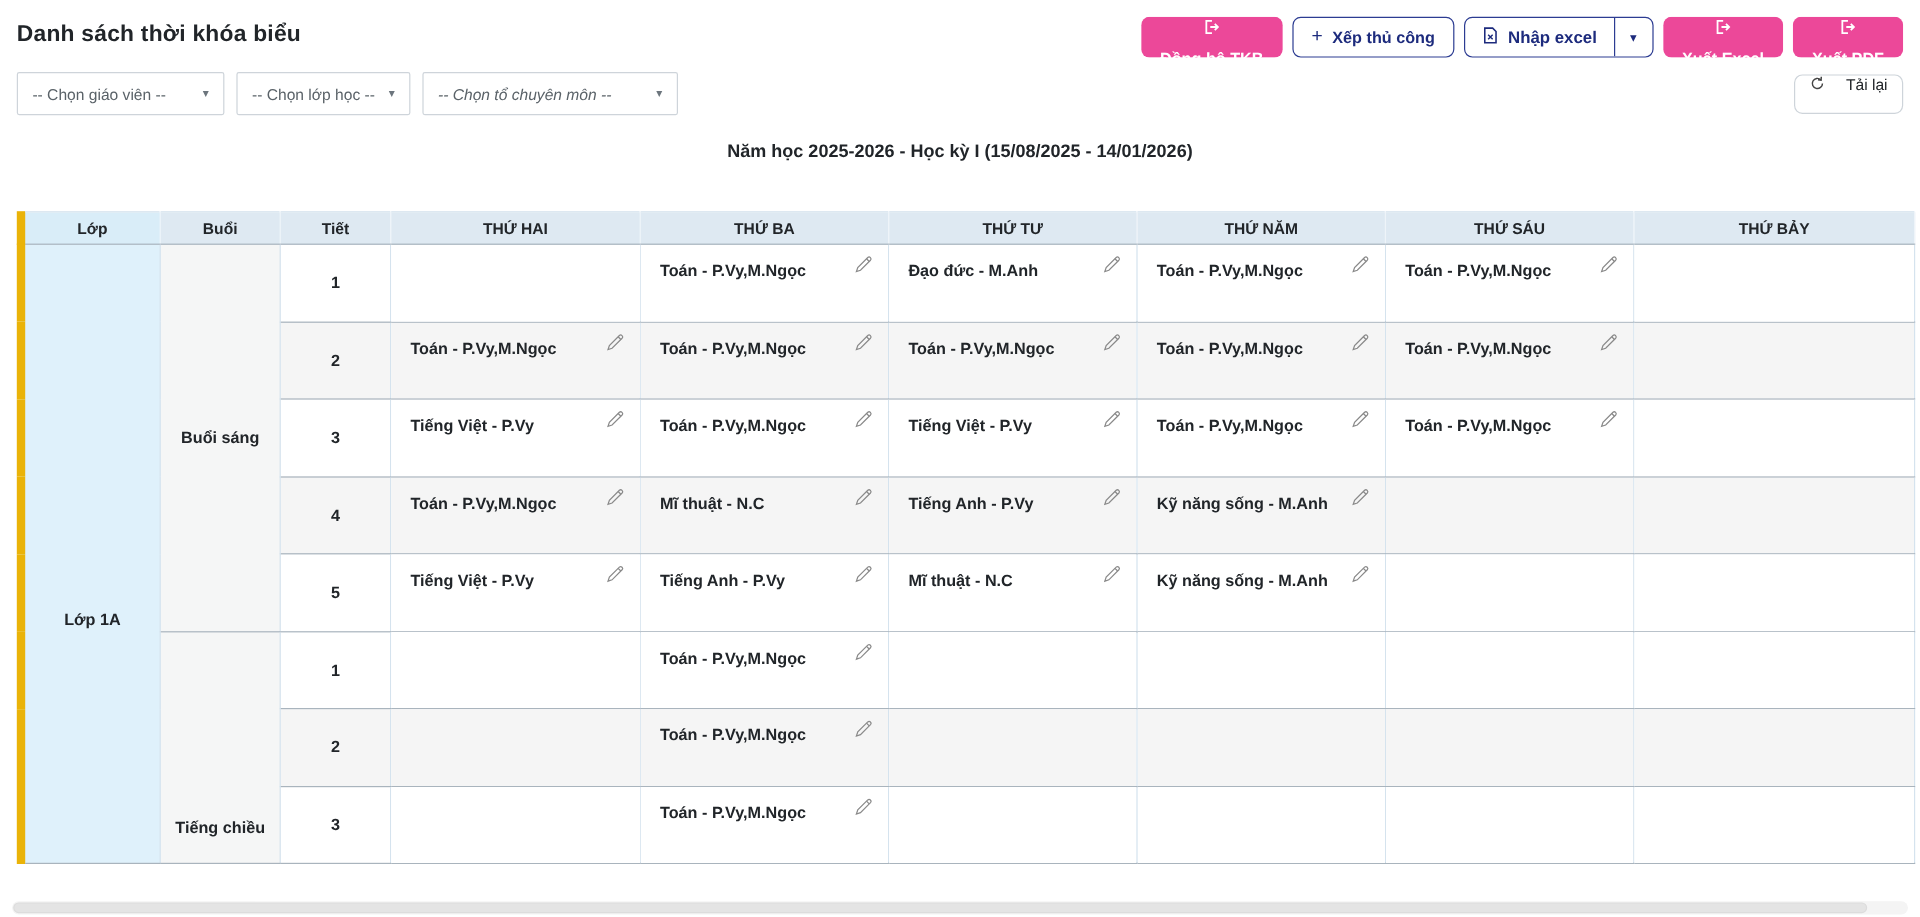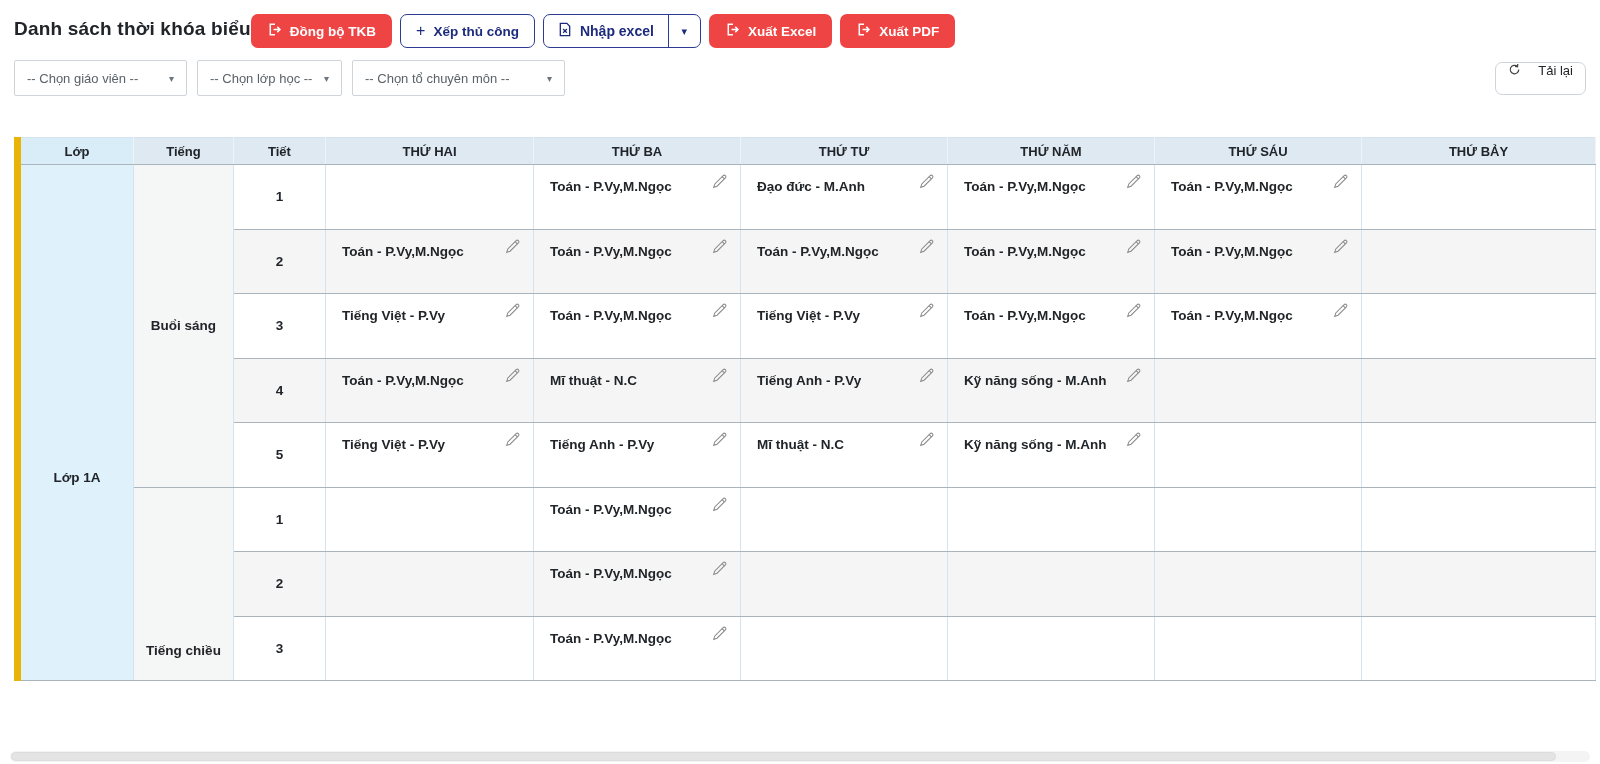--- a/index.html
+++ b/index.html
@@ -7,7 +7,7 @@
     font-family:"Liberation Sans","DejaVu Sans",sans-serif; color:#212529; }
 
   
-  .topbar { display:flex; align-items:flex-start; justify-content:flex-start;
+  .topbar { display:flex; align-items:flex-start; justify-content:space-between;
     padding:14px 14px 0 14px; }
   .page-title { font-size:19px; font-weight:800; letter-spacing:.2px; padding-top:4px; }
   .btn-row { display:flex; gap:8px; align-items:center; }

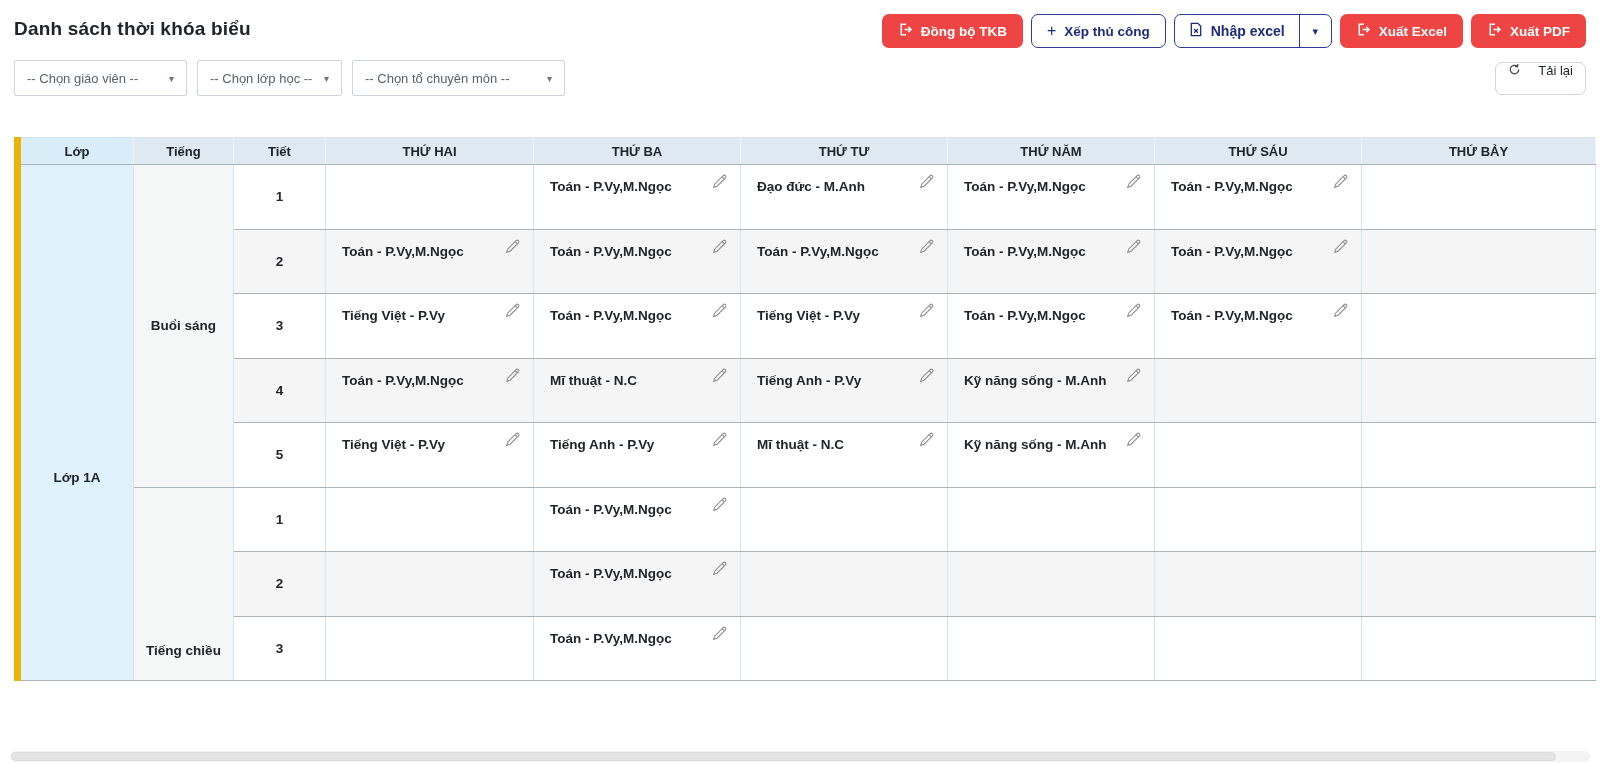--- a/index.html
+++ b/index.html
@@ -14,7 +14,7 @@
   .btn { display:inline-flex; align-items:center; gap:8px; height:34px; padding:0 15px;
     border-radius:7px; font-size:13.5px; font-weight:700; cursor:pointer; white-space:nowrap;
     border:1px solid transparent; }
-  .btn-filled { background:#ef4444; color:#fff; }
+  .btn-filled { background:#ec4899; color:#fff;flex-direction:column; }
   .btn-outline { background:#fff; color:#1d2b7d; border-color:#2c3c92; }
   .split { display:inline-flex; height:34px; border:1px solid #2c3c92; border-radius:7px;
     overflow:hidden; background:#fff; color:#1d2b7d; }

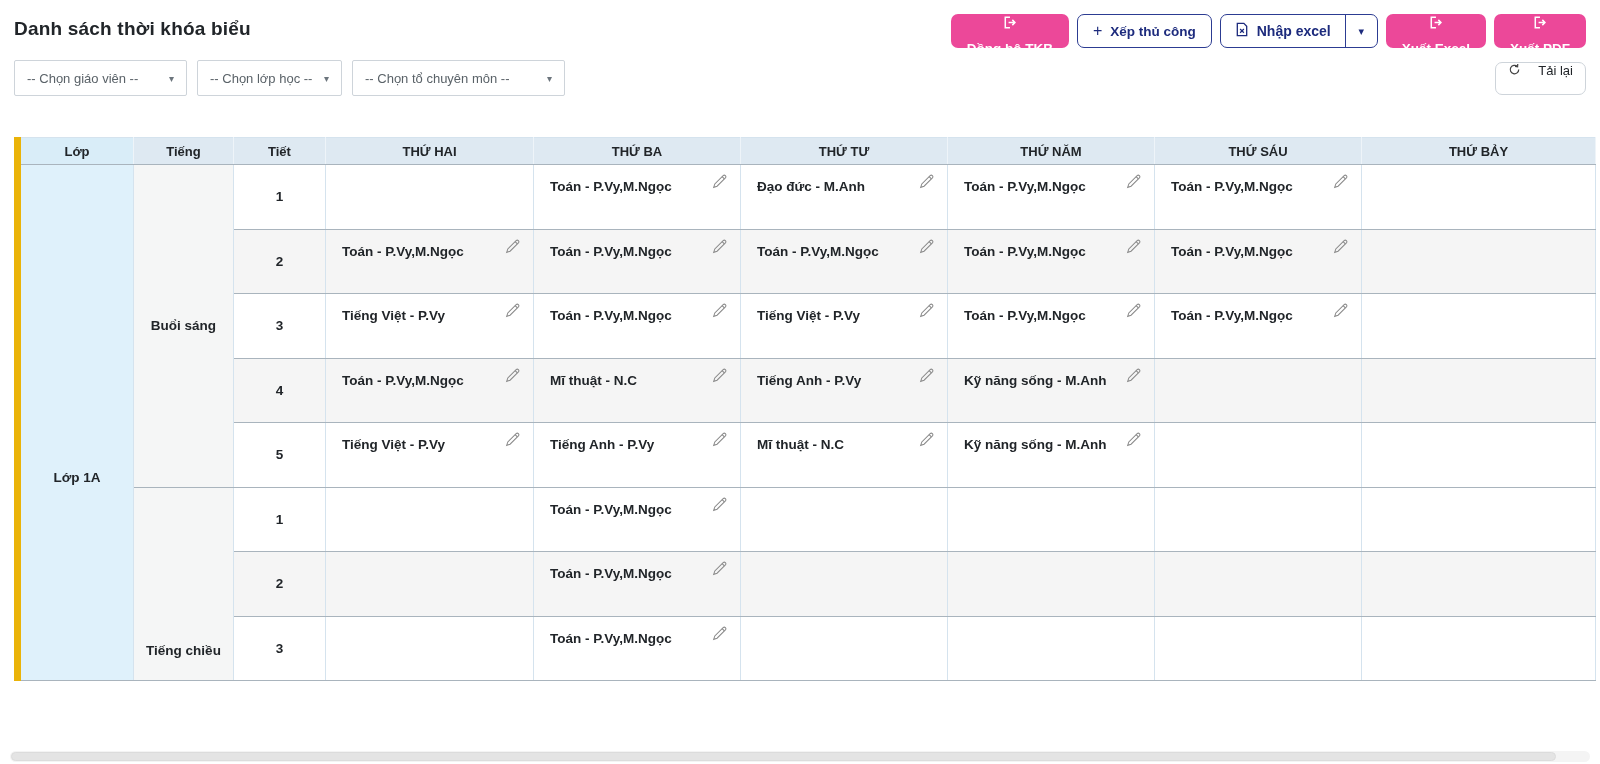--- a/index.html
+++ b/index.html
@@ -137,7 +137,7 @@
       <span>-- Chọn lớp học --</span>
       <span class="caret">▾</span>
     </div>
-    <div class="select" style="min-width:213px;">
+    <div class="select" style="min-width:213px;font-style:italic;">
       <span>-- Chọn tổ chuyên môn --</span>
       <span class="caret">▾</span>
     </div>

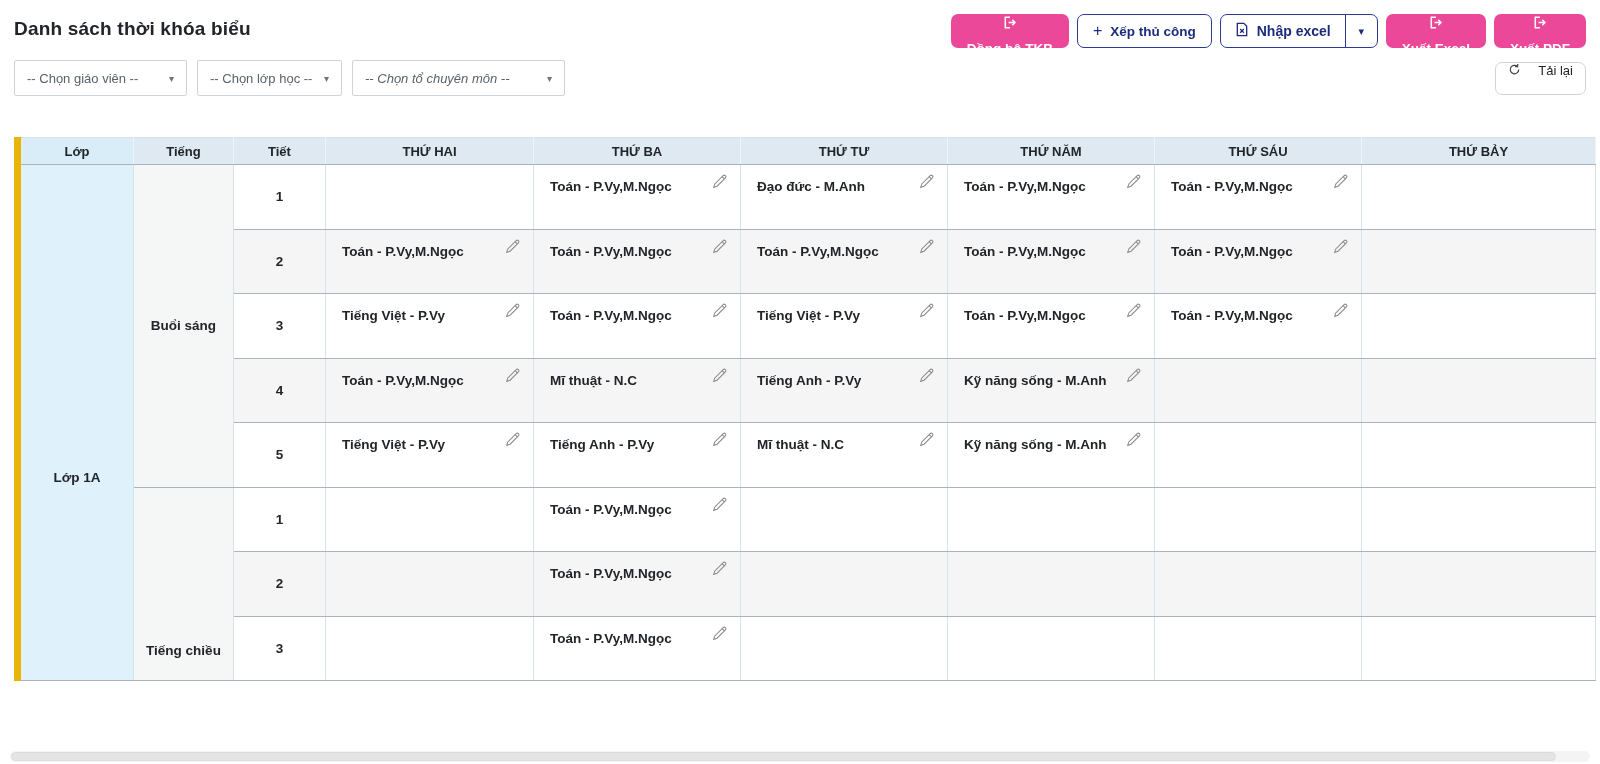--- a/index.html
+++ b/index.html
@@ -154,6 +154,7 @@
 </div>
 
 <div class="center-titles">
+  <div class="tkb-subtitle">Năm học 2025-2026 - Học kỳ I (15/08/2025 - 14/01/2026)</div>
 </div>
 
 <div class="table-wrap">

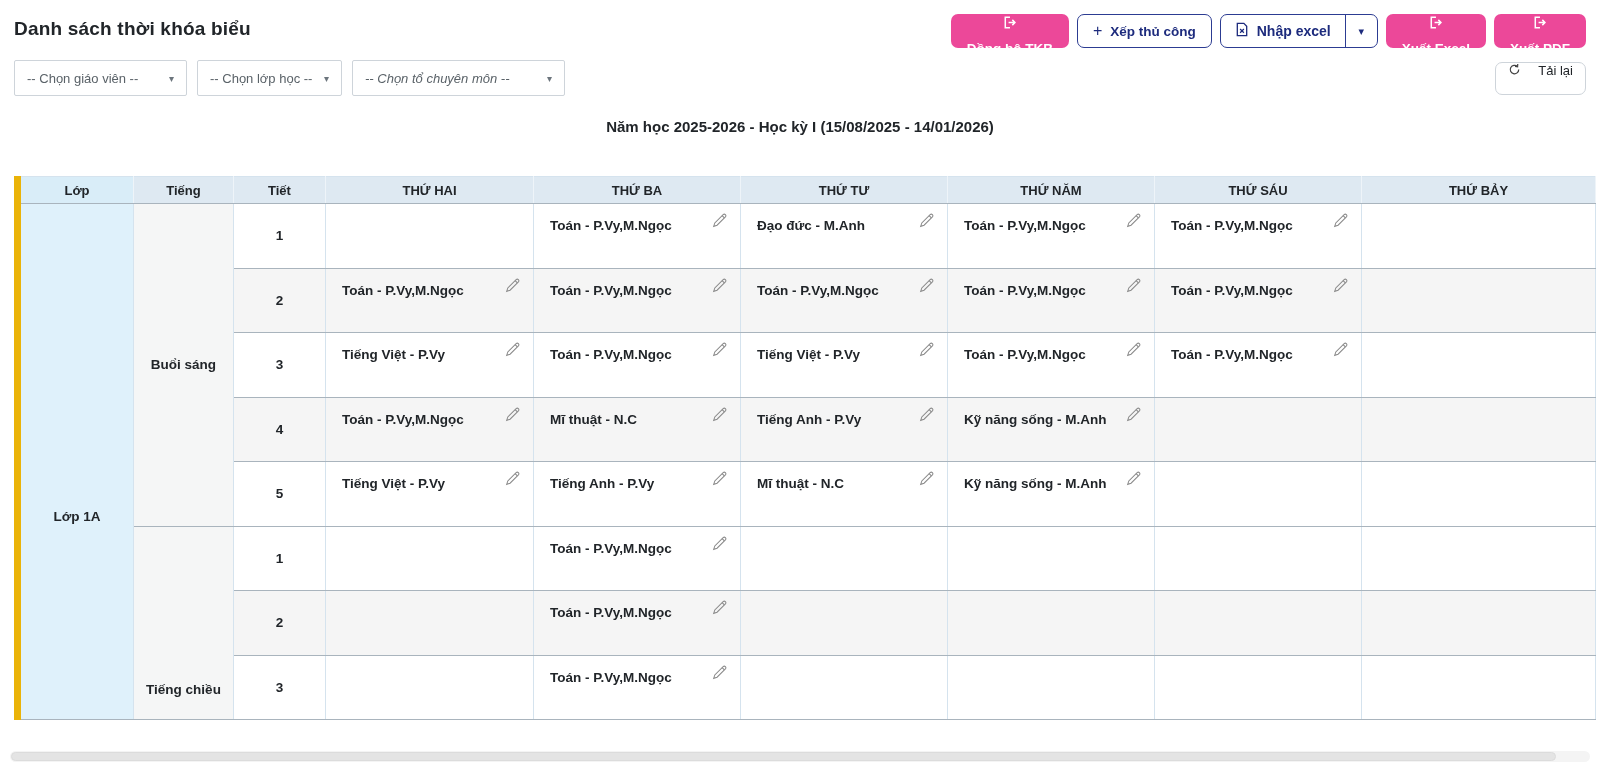--- a/index.html
+++ b/index.html
@@ -173,7 +173,7 @@
     <thead>
       <tr id="header-row">
           <th class="th-class">Lớp</th>
-          <th>Tiếng</th>
+          <th>Buổi</th>
           <th>Tiết</th>
           <th>THỨ HAI</th>
           <th>THỨ BA</th>

